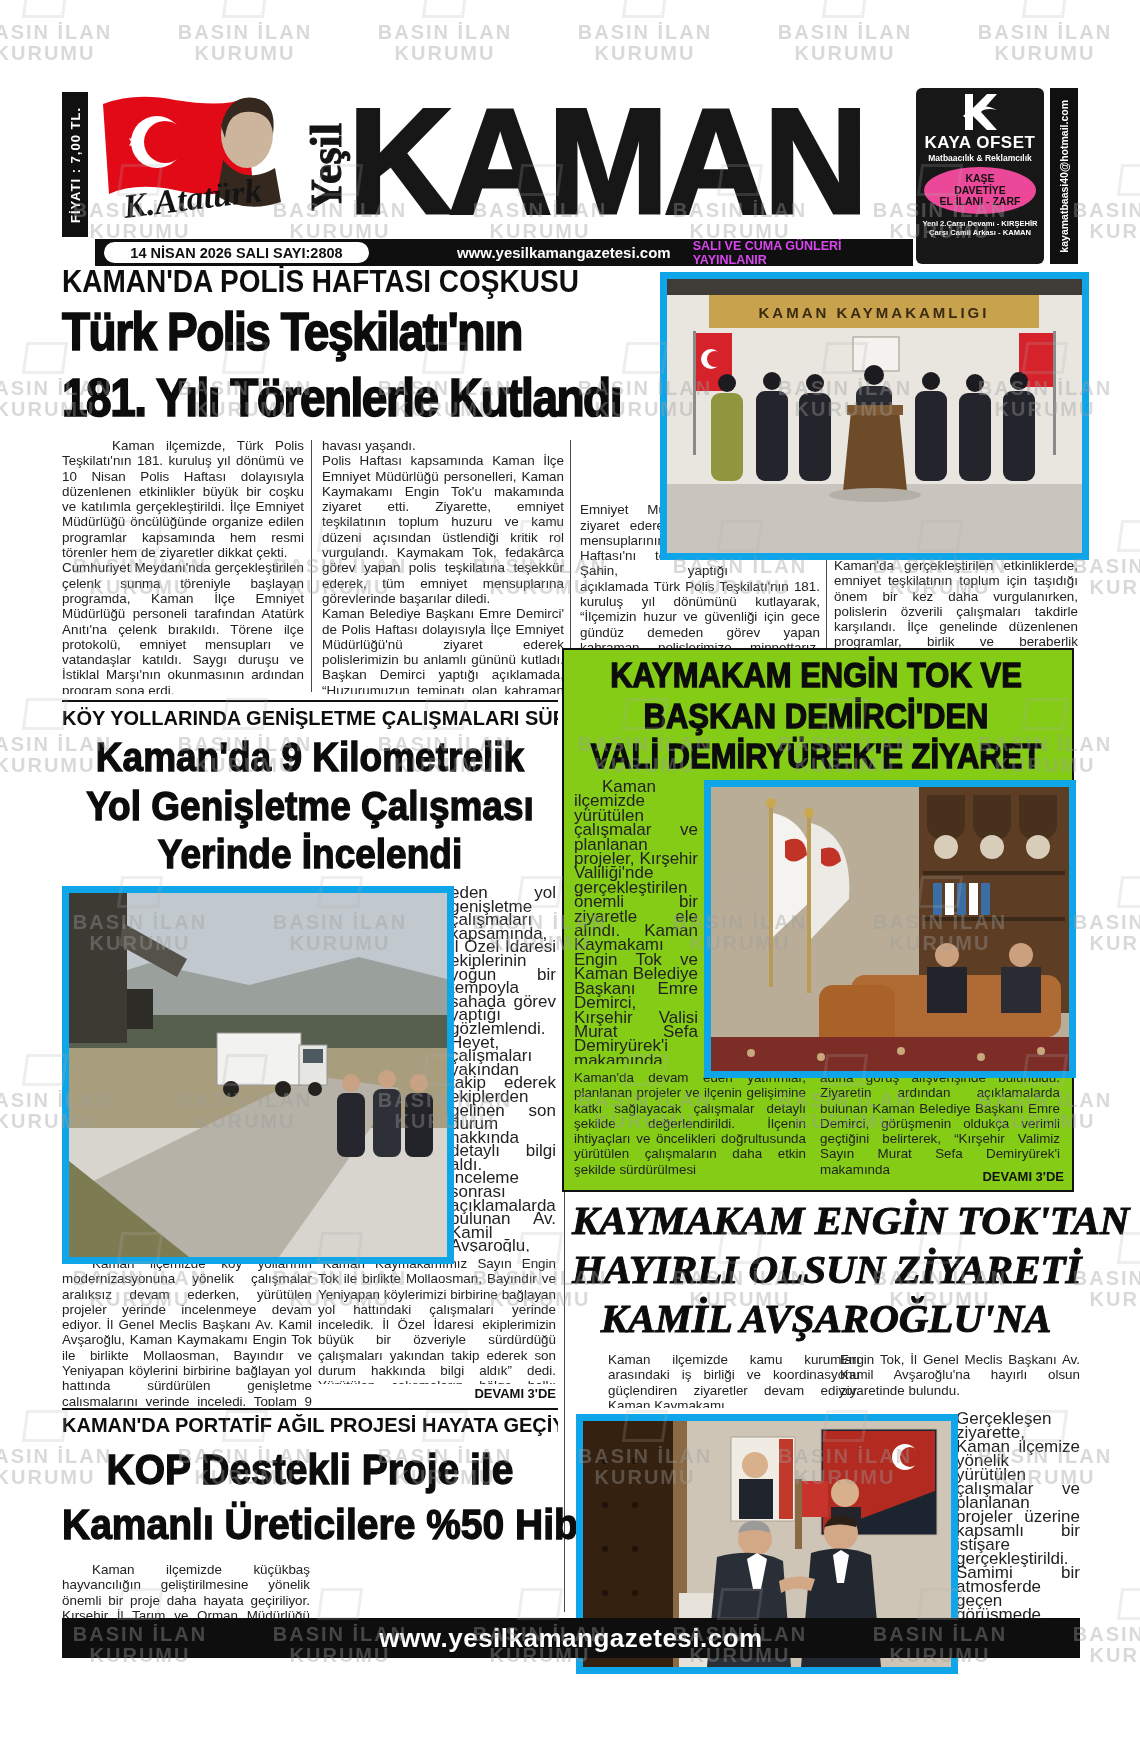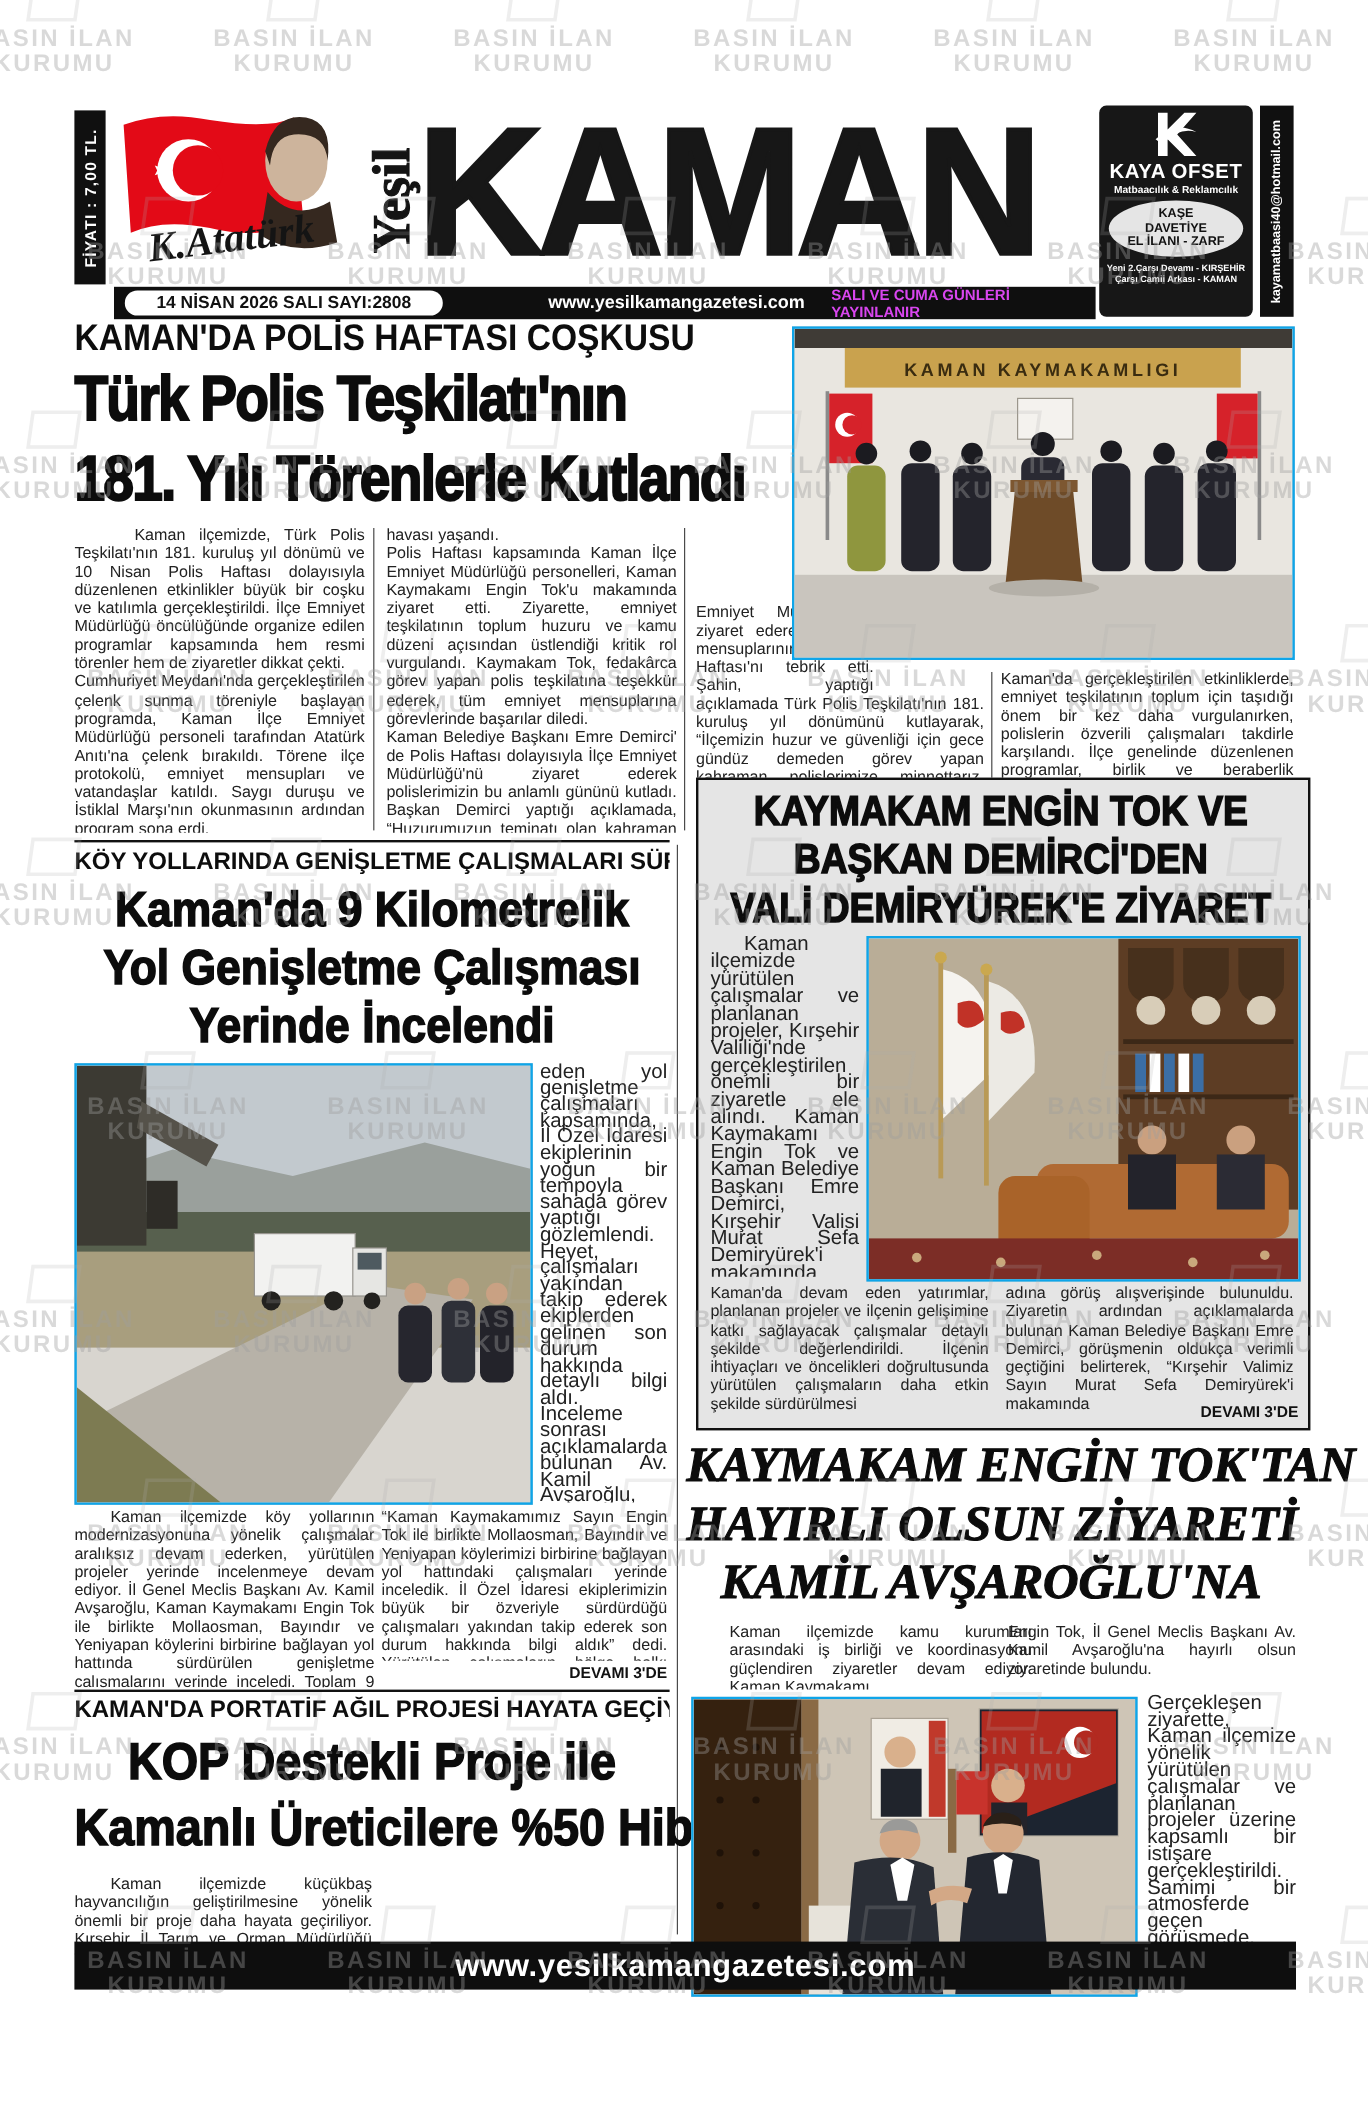--- a/index.html
+++ b/index.html
@@ -36,7 +36,7 @@
                display:flex;flex-direction:column;align-items:center;color:#fff;text-align:center;z-index:2;}
   #printer-box .pname{font-weight:bold;font-size:17px;letter-spacing:.5px;margin-top:1px;}
   #printer-box .psub{font-weight:bold;font-size:8.5px;margin-top:0px;}
-  #printer-oval{width:112px;height:47px;background:#e5e5e5;border-radius:50%;margin-top:4px;color:#111;
+  #printer-oval{width:112px;height:47px;background:#ec4899;border-radius:50%;margin-top:4px;color:#111;
                 display:flex;flex-direction:column;justify-content:center;font-weight:bold;
                 font-size:10.5px;line-height:11.5px;}
   #printer-box .paddr{font-weight:bold;font-size:7.6px;line-height:9px;margin-top:5px;}

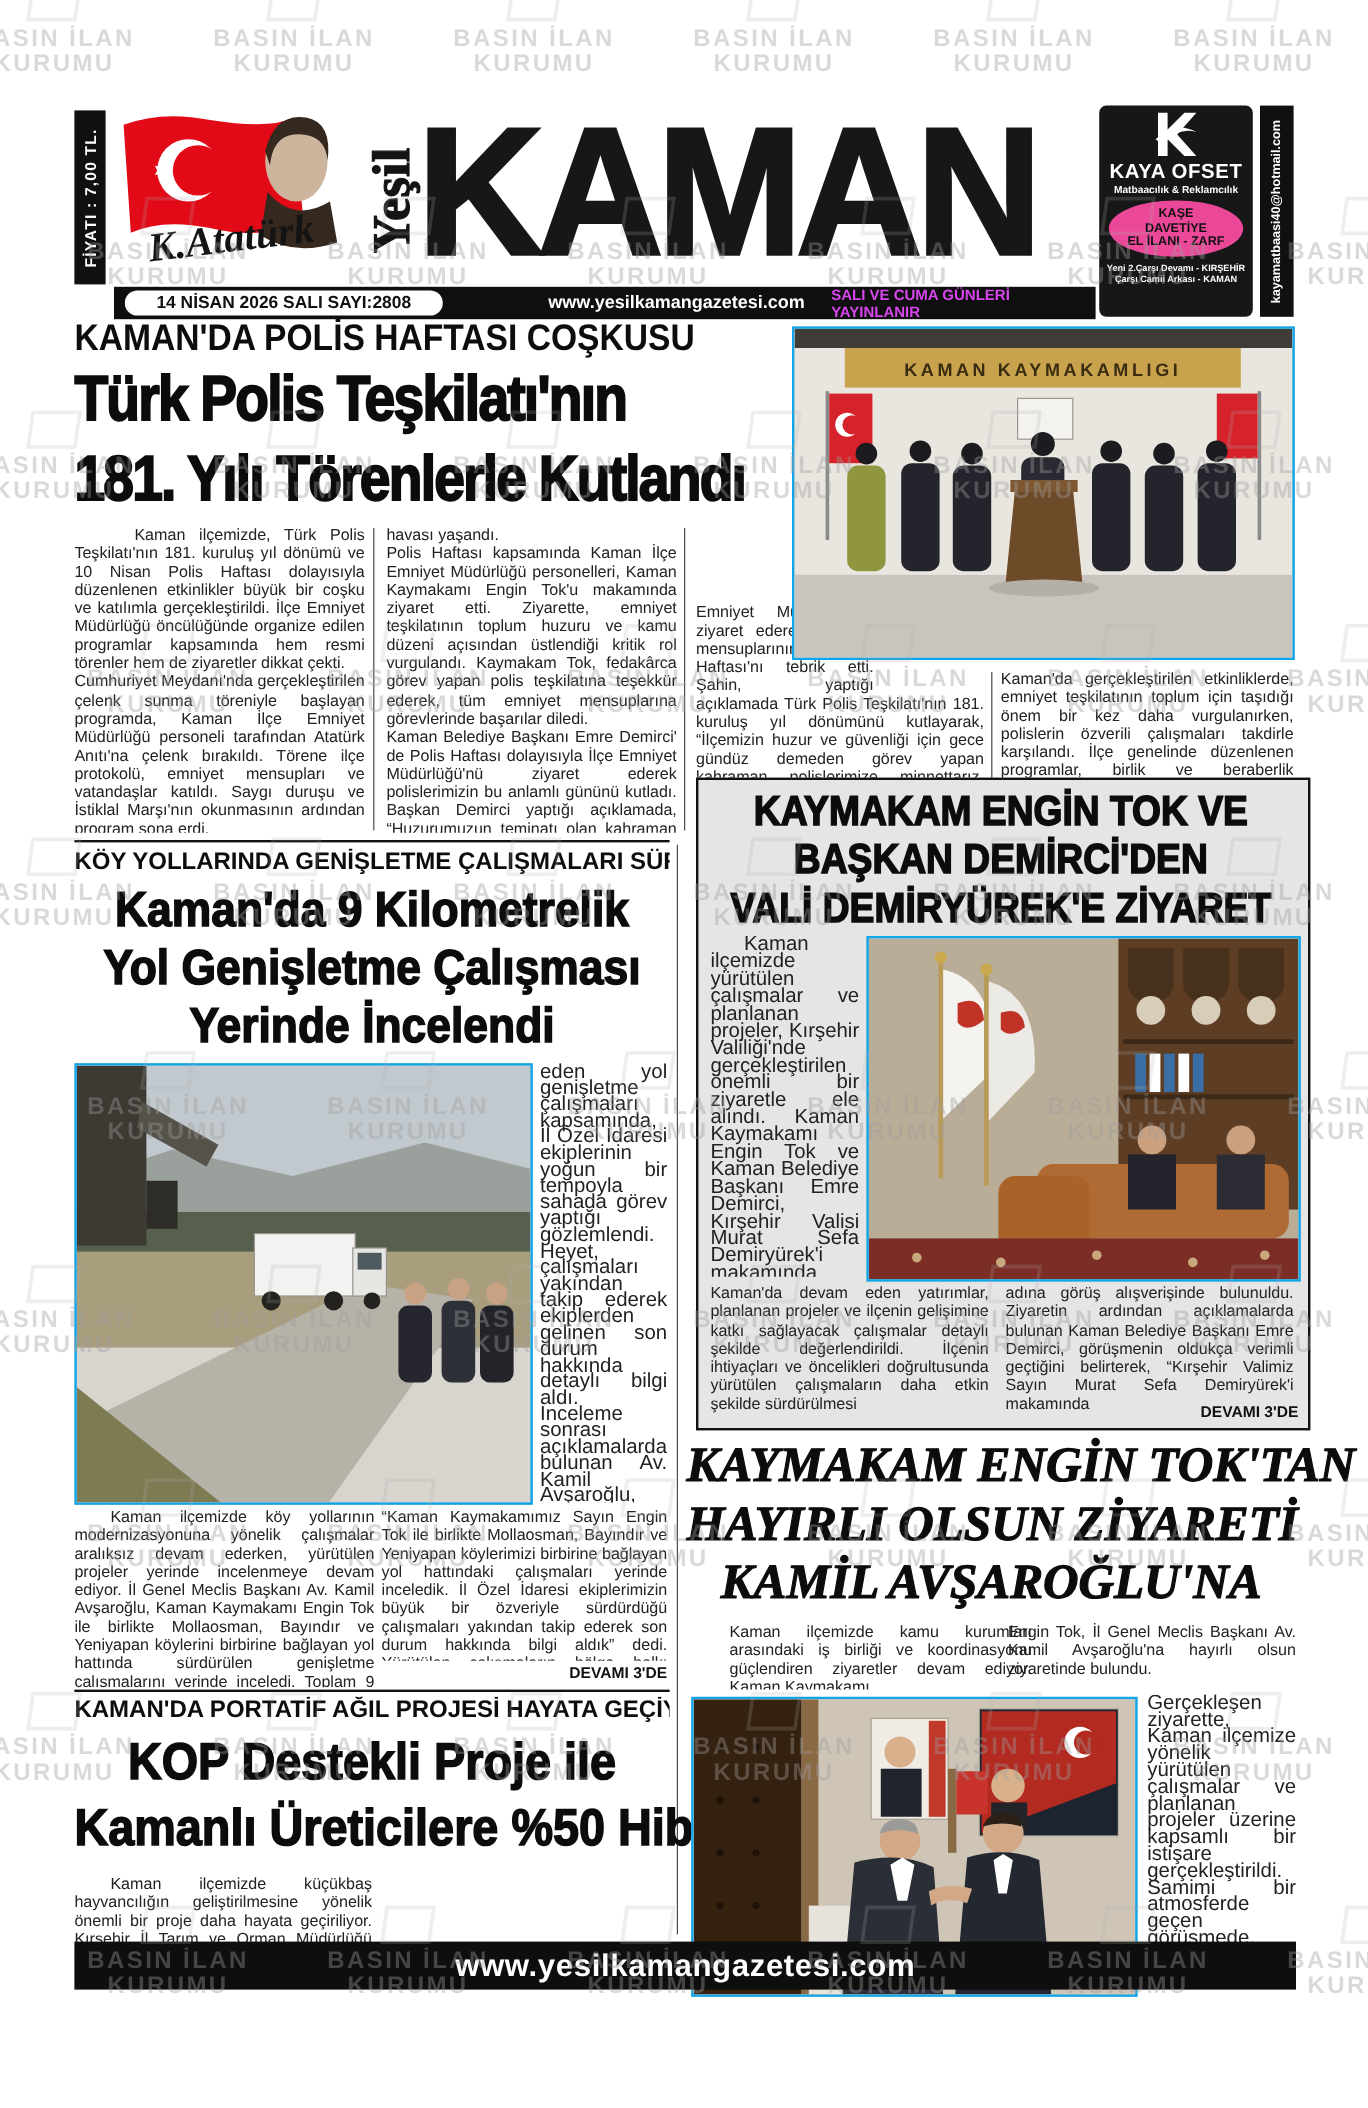--- a/index.html
+++ b/index.html
@@ -18,7 +18,7 @@
   .vline{position:absolute;width:1px;background:#4a4a4a;}
   .hline{position:absolute;height:2px;background:#111;}
   .devami{font-weight:bold;font-size:13px;color:#111;}
-  .photo{position:absolute;border:2px solid #0ea5e9;overflow:hidden;background:#d8d5cf;z-index:1;}
+  .photo{position:absolute;border:7px solid #0ea5e9;overflow:hidden;background:#d8d5cf;z-index:1;}
   .photo svg{display:block;}
   .vertical{writing-mode:vertical-rl;transform:rotate(180deg);}
   

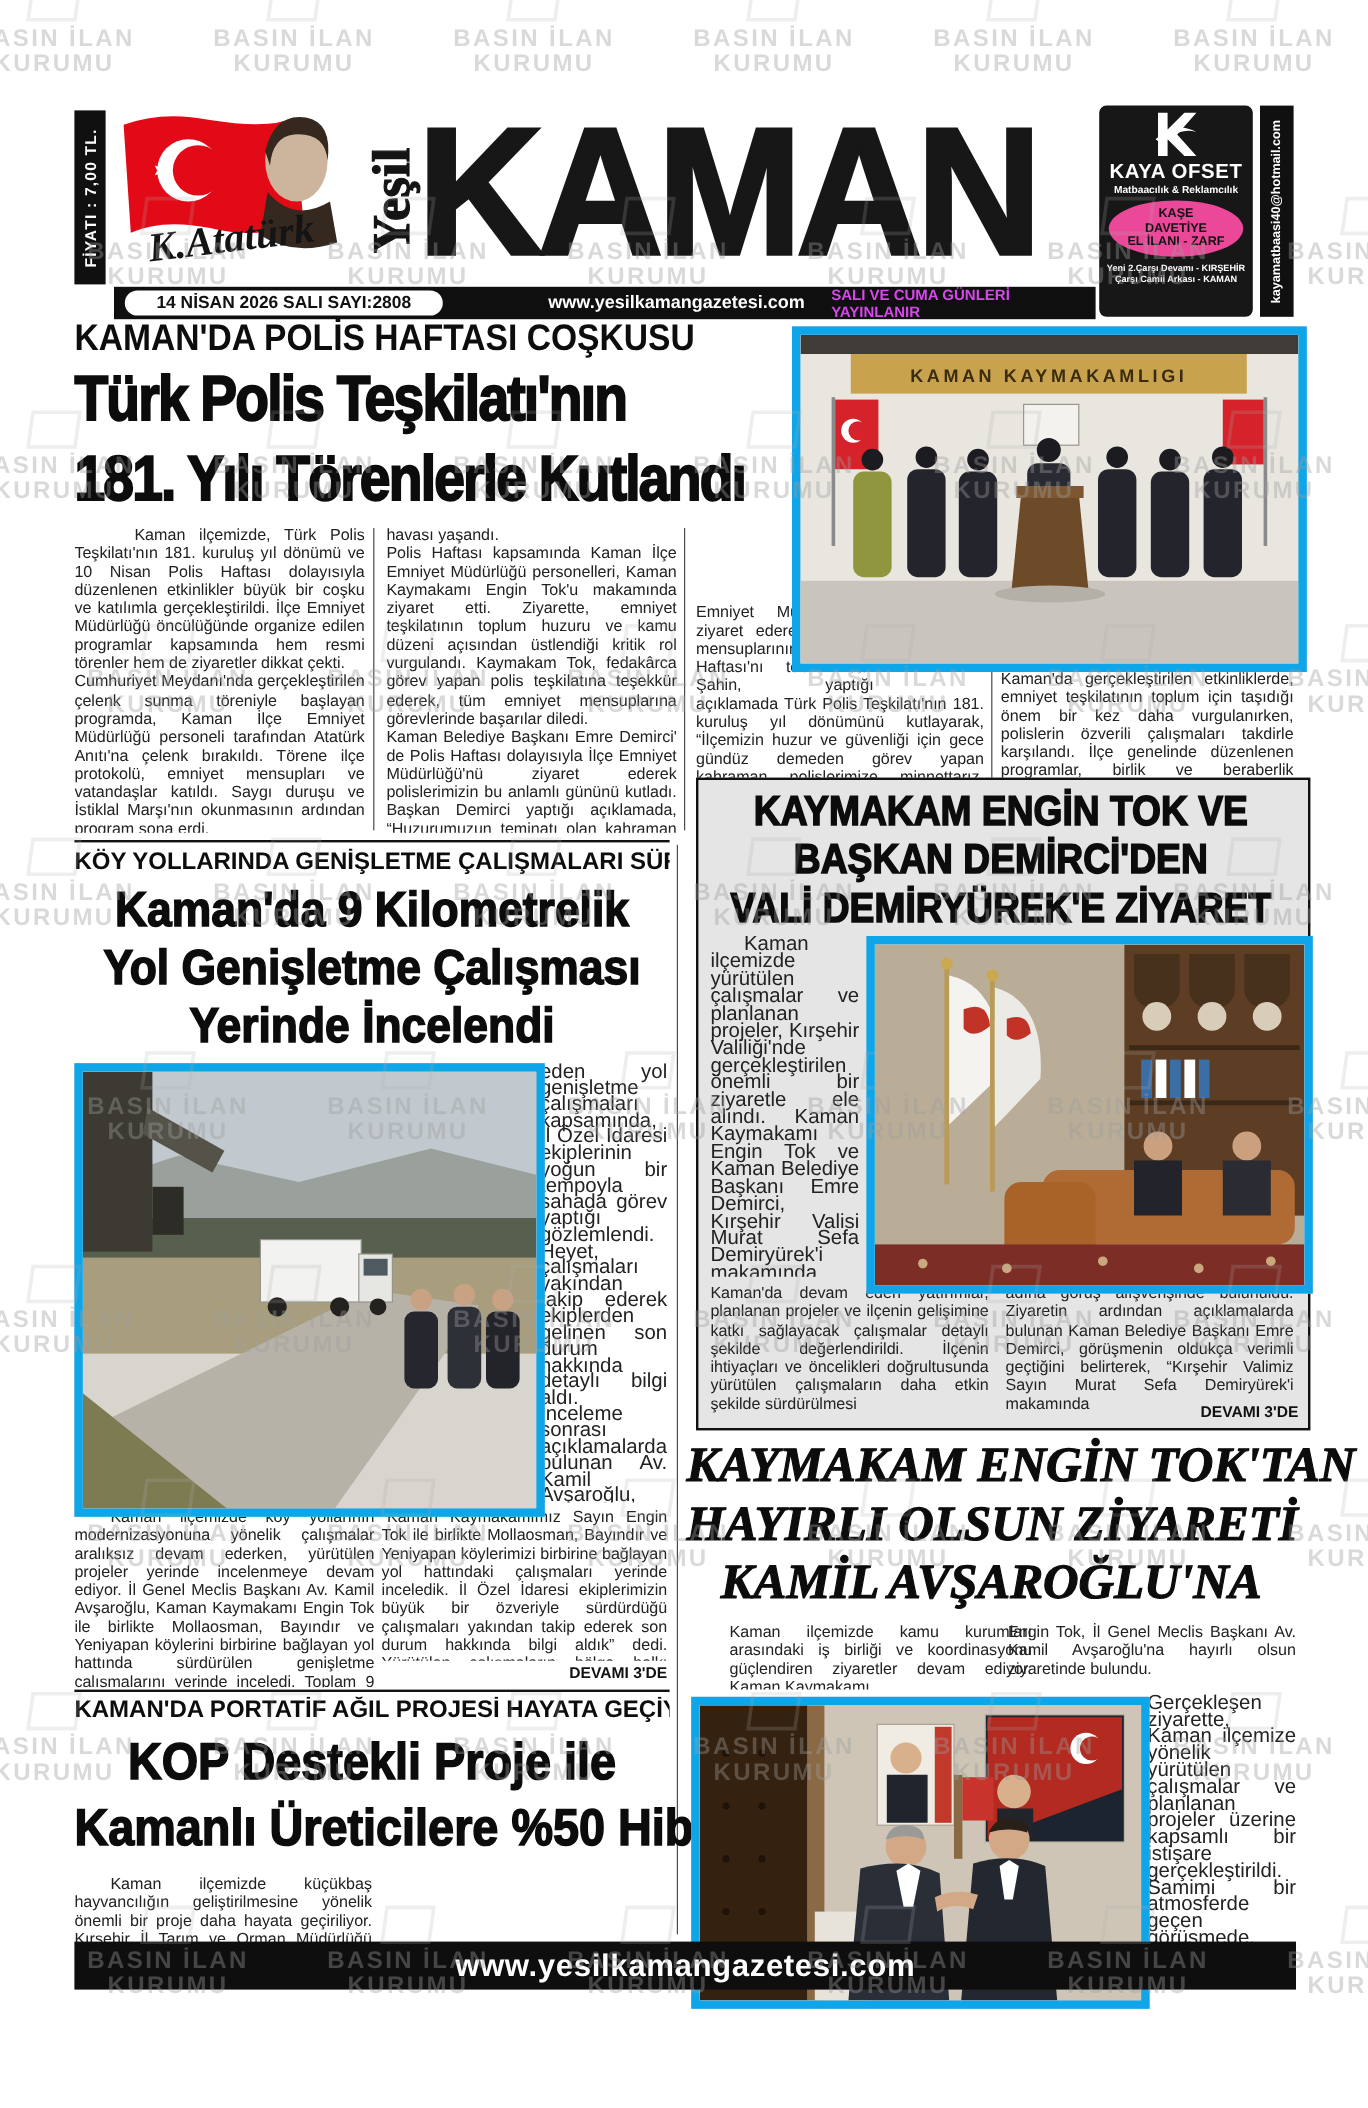--- a/index.html
+++ b/index.html
@@ -51,7 +51,7 @@
   #date-bar .site{color:#fff;font-weight:bold;font-size:15px;margin-left:88px;}
   #date-bar .days{color:#d946ef;font-weight:bold;font-size:12.5px;margin-left:22px;}
   
-  #vali-box{left:580px;top:648px;width:508px;height:540px;border:2px solid #111;background:#e5e5e5;}
+  #vali-box{left:562px;top:648px;width:508px;height:540px;border:2px solid #111;background:#84cc16;}
   #footer-bar{left:62px;top:1618px;width:1018px;height:40px;background:#0e0e0e;display:flex;
               align-items:center;justify-content:center;z-index:3;}
   #footer-bar span{color:#fff;font-weight:bold;font-size:26px;letter-spacing:.5px;}

